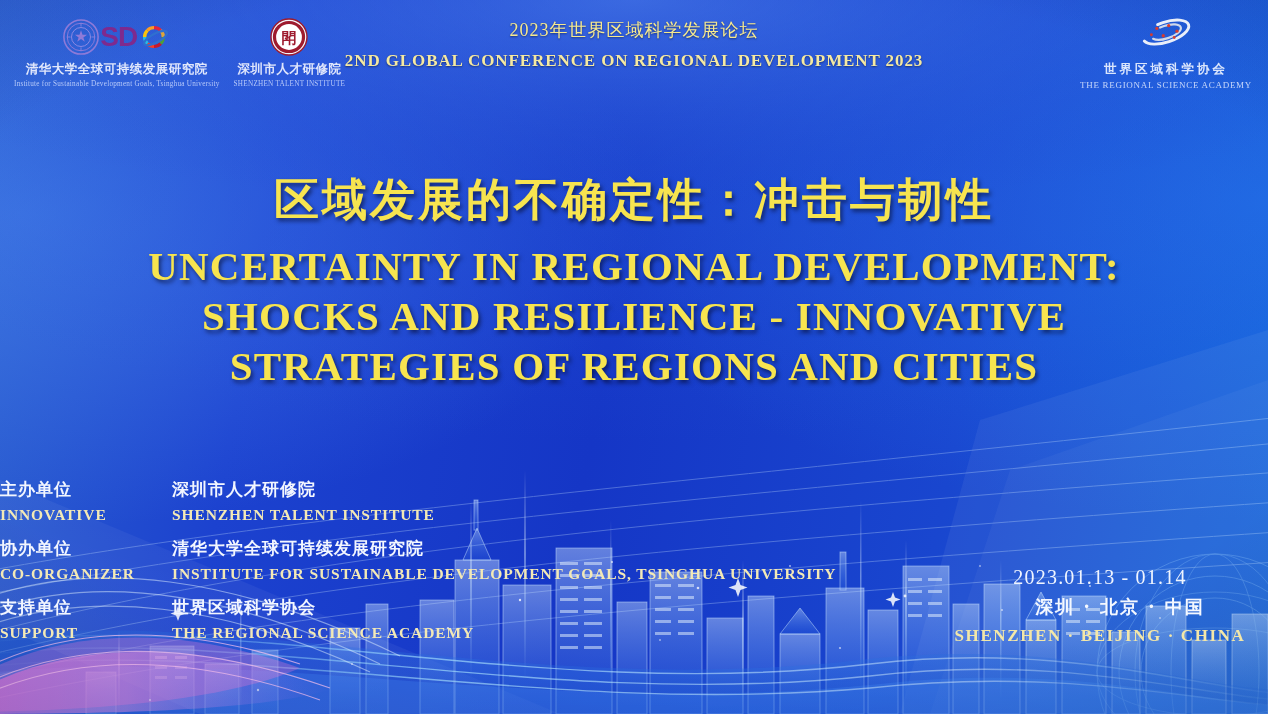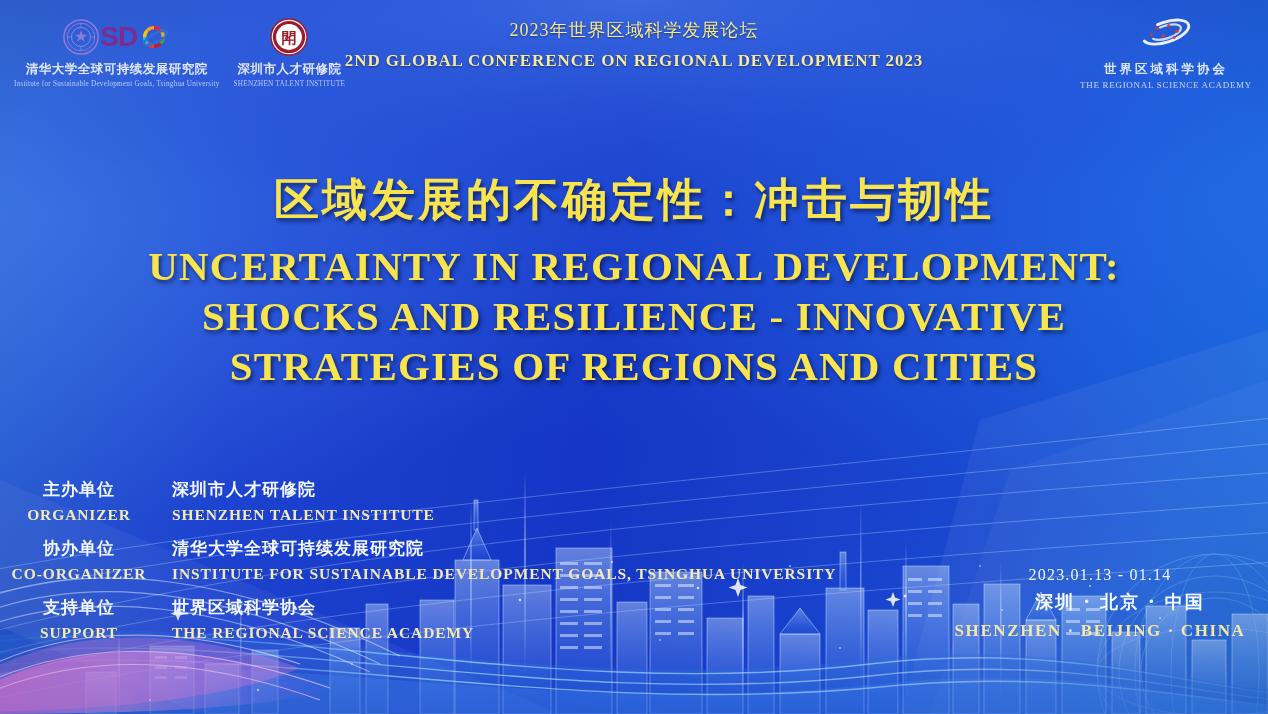--- a/index.html
+++ b/index.html
@@ -54,7 +54,7 @@
   
   .orgs{position:absolute;left:0;top:478px;width:880px;}
   .org-row{display:flex;align-items:baseline;white-space:nowrap;}
-  .org-label{width:172px;text-align:center;padding-right:14px;}
+  .org-label{width:172px;text-align:left;padding-right:14px;}
   .org-cn-label{font-family:"DejaVu Serif", serif;font-weight:bold;font-size:17px;color:#f2f6ff;letter-spacing:1px;}
   .org-en-label{font-size:15.5px;color:#f3e9b6;letter-spacing:.9px;font-weight:bold;}
   .org-cn-val{font-family:"DejaVu Serif", serif;font-weight:bold;font-size:17px;color:#f2f6ff;letter-spacing:1px;}

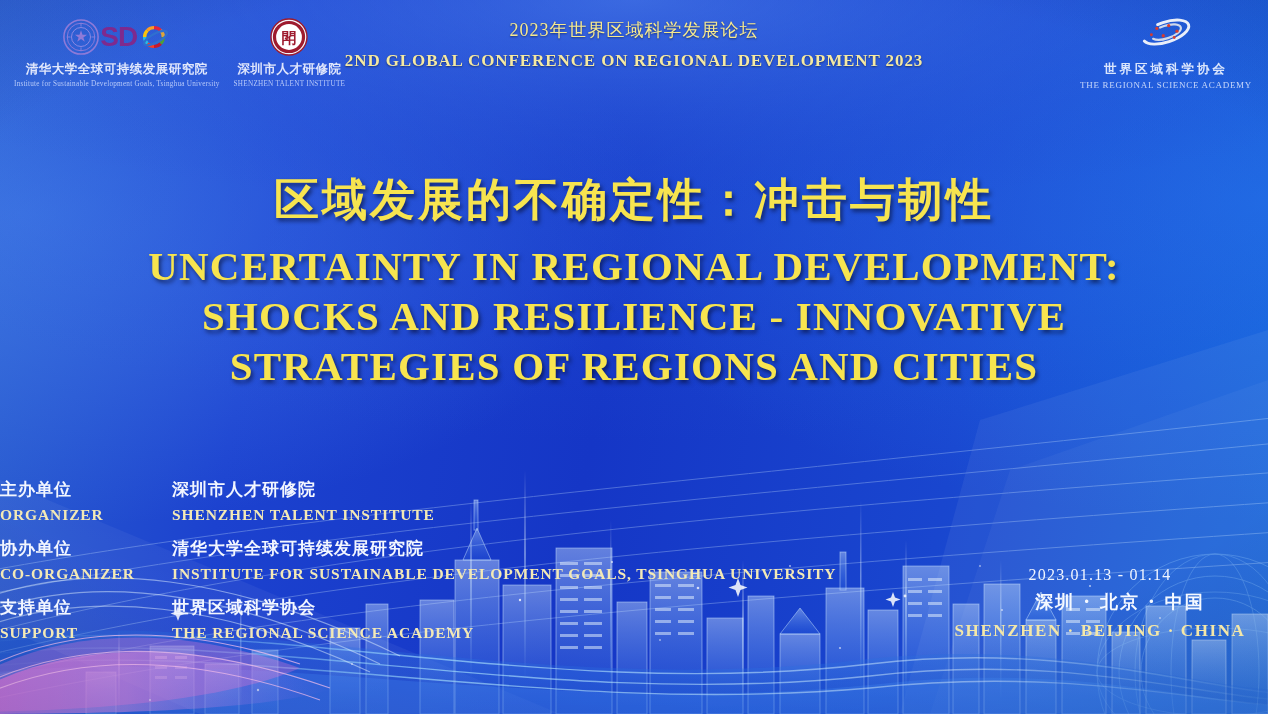--- a/index.html
+++ b/index.html
@@ -381,7 +381,7 @@
         <div class="org-cn-val">深圳市人才研修院</div>
       </div>
       <div class="org-row">
-        <div class="org-label org-en-label">ORGANIZER</div>
+        <div class="org-label org-en-label">INNOVATIVE</div>
         <div class="org-en-val">SHENZHEN TALENT INSTITUTE</div>
       </div>
     </div>

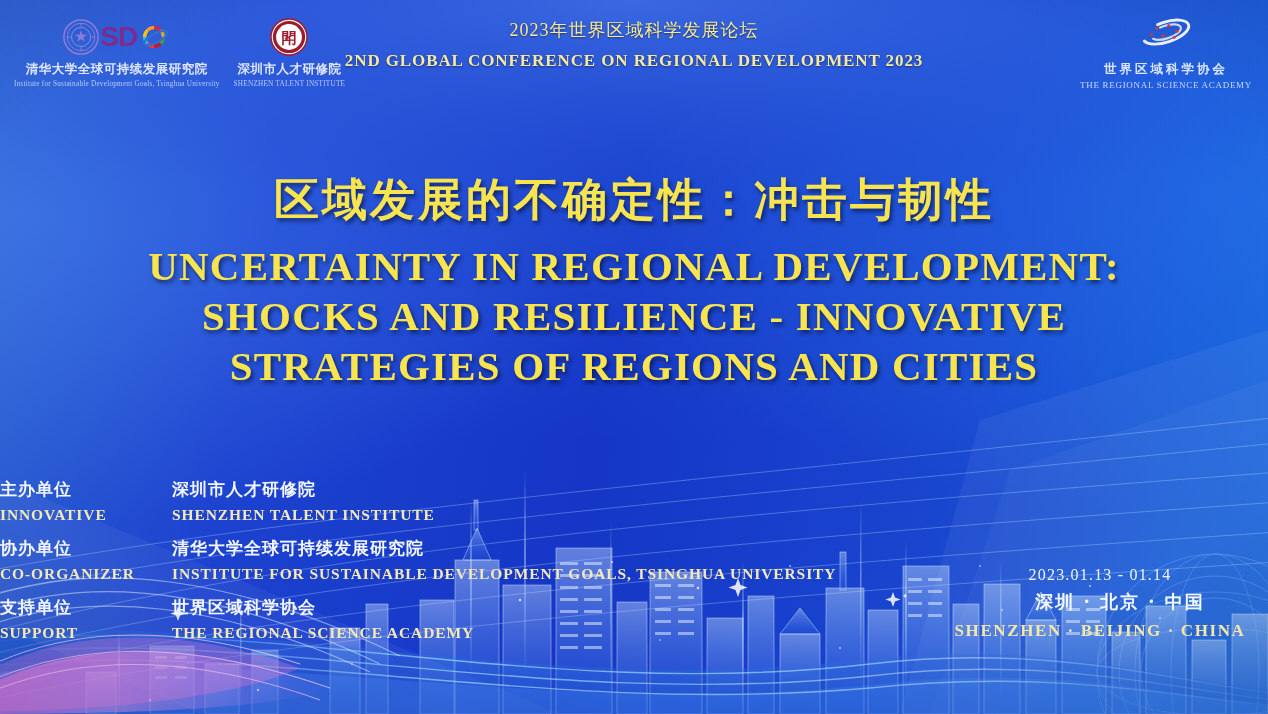--- a/index.html
+++ b/index.html
@@ -64,7 +64,7 @@
 
   
   .datebox{position:absolute;right:18px;top:566px;text-align:center;width:300px;}
-  .d-date{font-size:16px;color:#f0f5ff;letter-spacing:1.2px;}
+  .d-date{font-size:20px;color:#f0f5ff;letter-spacing:1.2px;}
   .d-cn{font-family:"DejaVu Serif", serif;font-size:18px;color:#f4f8ff;letter-spacing:2px;margin-top:6px;font-weight:bold;padding-left:40px;}
   .d-en{font-size:17px;color:#f3e7a8;letter-spacing:1.6px;margin-top:7px;font-weight:bold;}
 </style>

